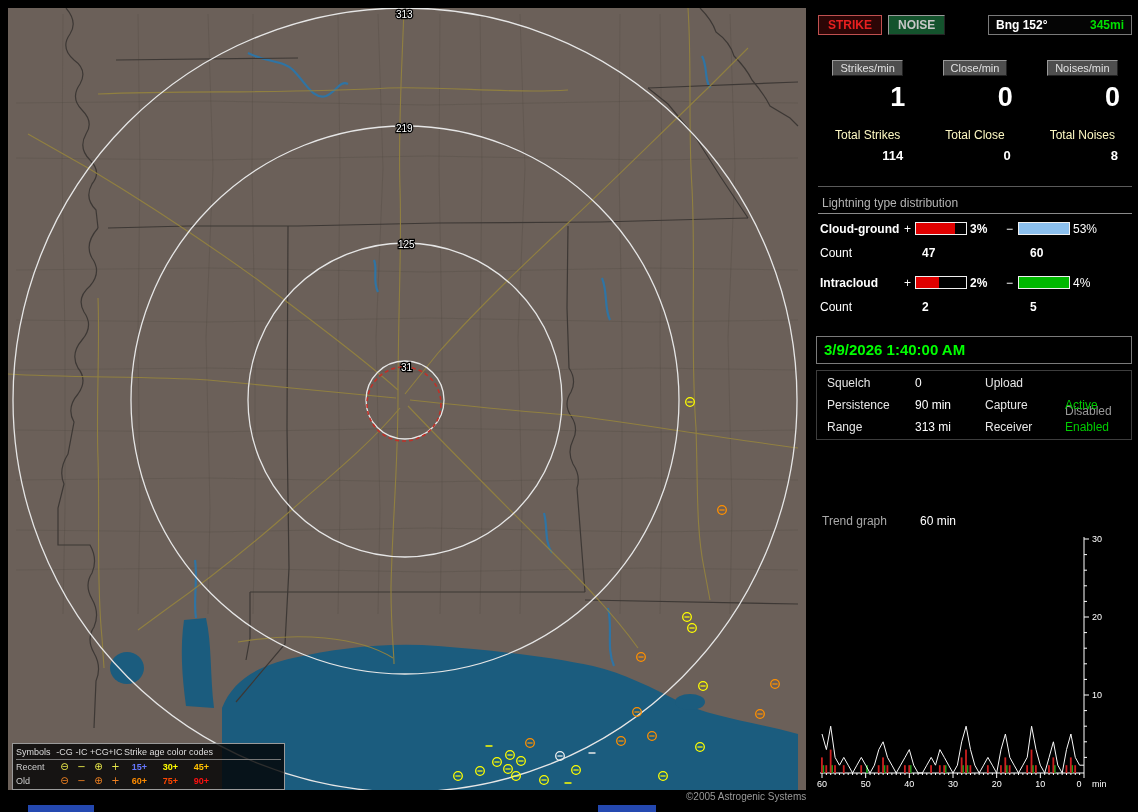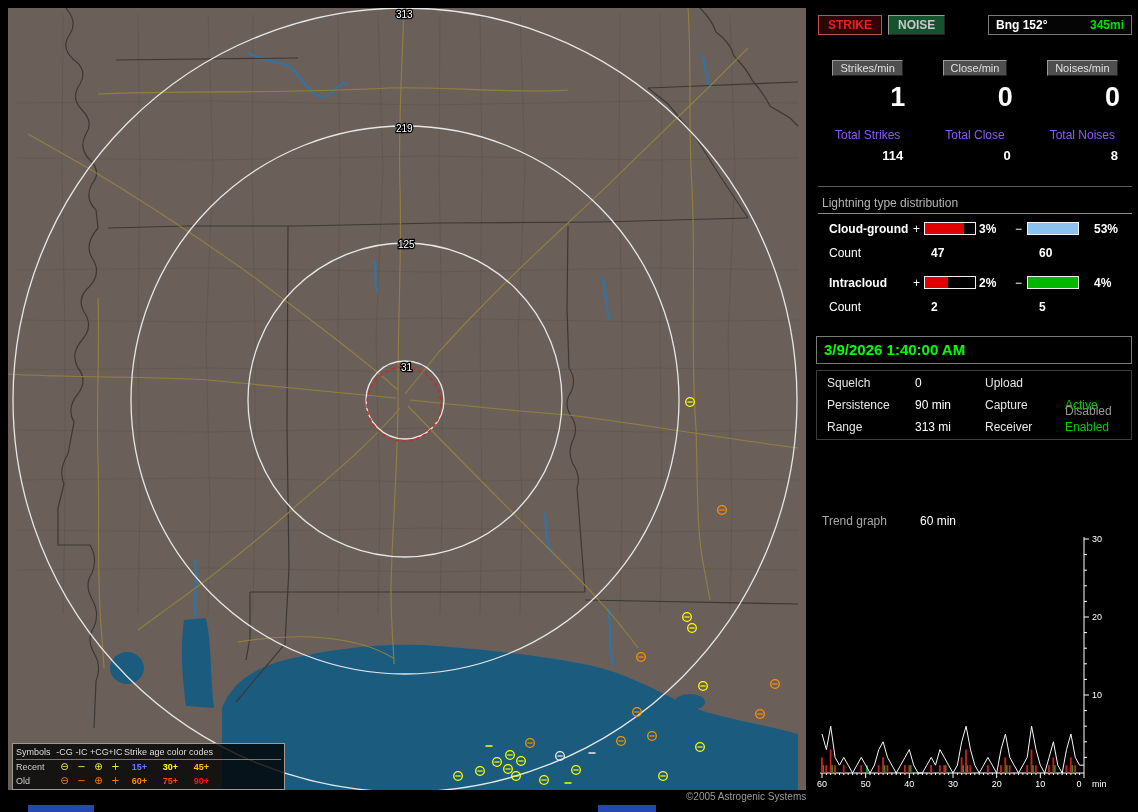--- a/index.html
+++ b/index.html
@@ -35,7 +35,7 @@
   .pill{display:inline-block;font-size:11px;color:#e0e0e0;background:#4e4e4e;
         border:1px solid;border-color:#9a9a9a #222 #222 #9a9a9a;padding:1px 7px;cursor:pointer;}
   .num{font-size:27px;font-weight:bold;text-align:right;padding-right:16px;line-height:30px;}
-  .tot-label{text-align:center;font-size:12px;color:#8b5cf6;}
+  .tot-label{text-align:center;font-size:12px;color:#fef9c3;}
   .tot-value{font-size:13px;font-weight:bold;text-align:right;padding-right:18px;}
   .sep{position:absolute;left:6px;right:6px;top:186px;border-top:1px solid #5a5a5a;}
   .dist-title{position:absolute;left:6px;right:6px;top:196px;height:17px;color:#b4b4b4;

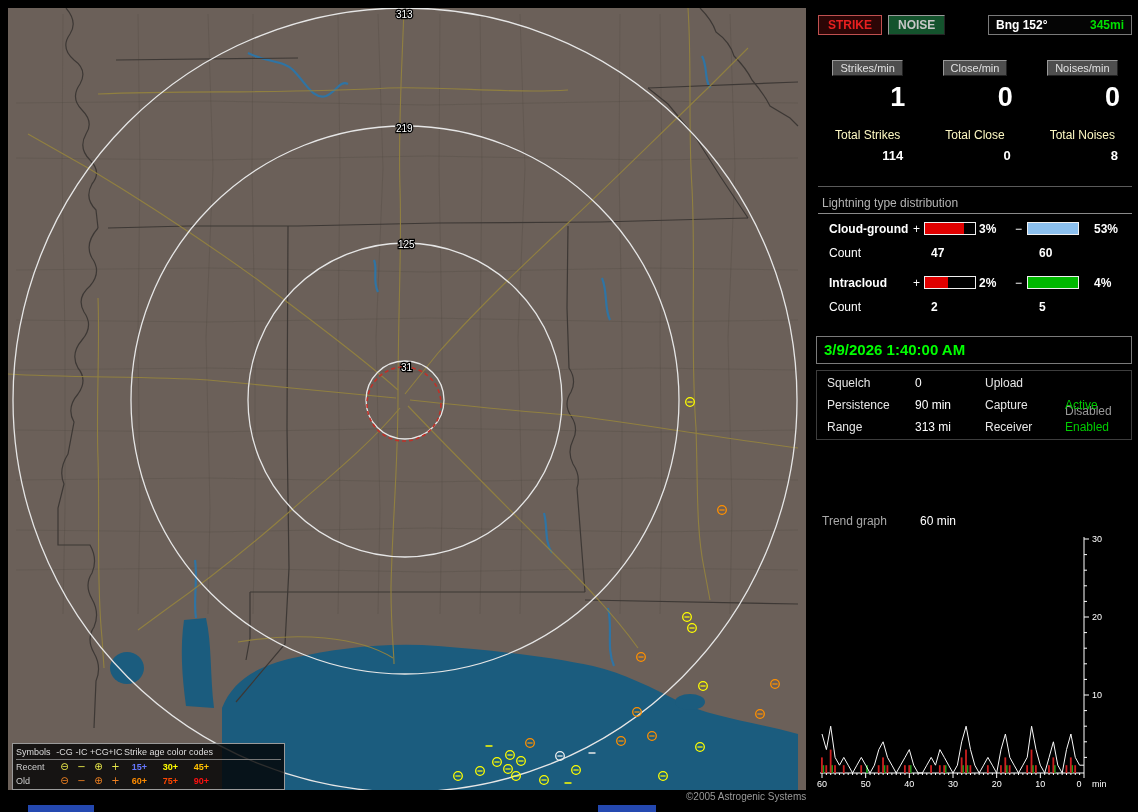--- a/index.html
+++ b/index.html
@@ -40,7 +40,7 @@
   .sep{position:absolute;left:6px;right:6px;top:186px;border-top:1px solid #5a5a5a;}
   .dist-title{position:absolute;left:6px;right:6px;top:196px;height:17px;color:#b4b4b4;
               border-bottom:1px solid #8a8a8a;padding-left:4px;}
-  .dist-row{position:absolute;left:0;right:0;height:16px;margin-left:9px;}
+  .dist-row{position:absolute;left:0;right:0;height:16px;}
   .dist-row span{position:absolute;top:0;}
   .d-label{left:8px;font-weight:bold;}
   .d-sign1{left:92px;}

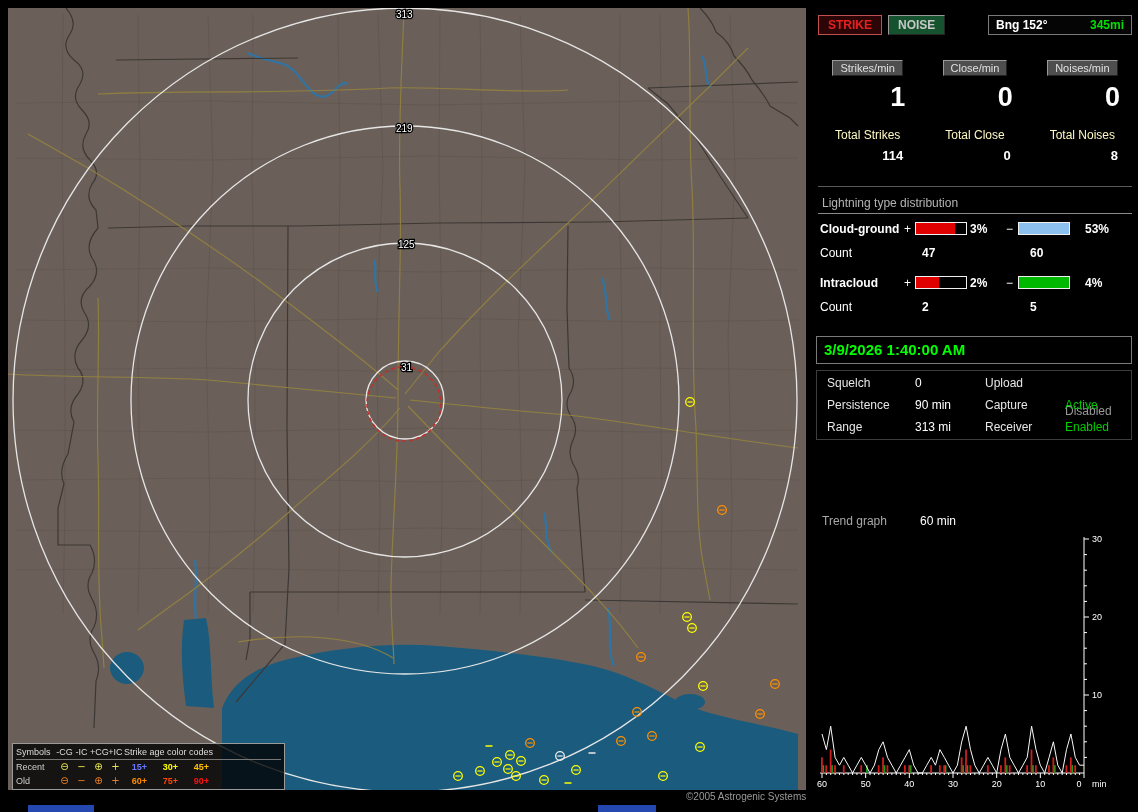--- a/index.html
+++ b/index.html
@@ -46,7 +46,7 @@
   .d-sign1{left:92px;}
   .d-sign2{left:194px;}
   .d-pct1{left:158px;font-weight:bold;}
-  .d-pct2{left:273px;font-weight:bold;}
+  .d-pct2{left:261px;font-weight:normal;}
   .bar{position:absolute;top:1px;width:50px;height:11px;border:1px solid #f0f0f0;background:#000;}
   .bar i{display:block;height:100%;}
   .b1{left:103px;} .b2{left:206px;}

